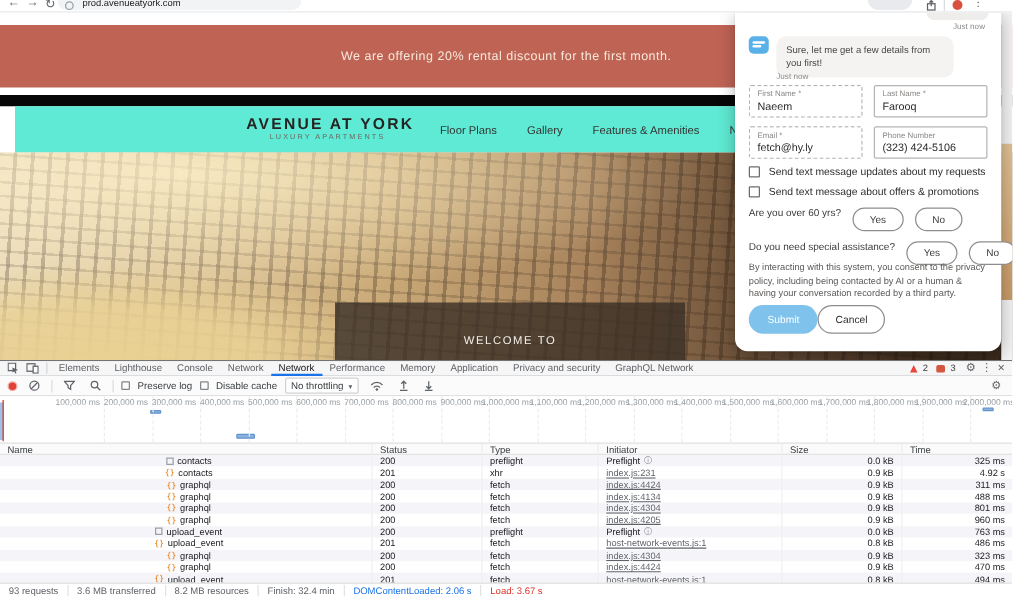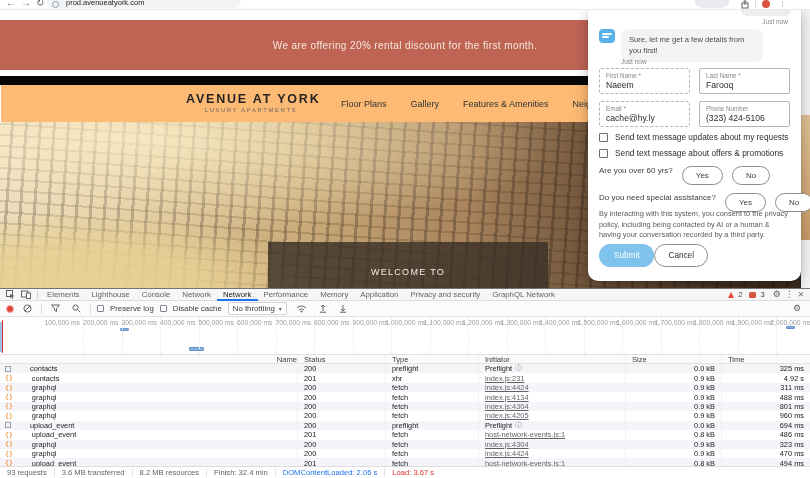--- a/index.html
+++ b/index.html
@@ -20,7 +20,7 @@
 
 .banner{position:absolute;top:20px;left:0;width:810px;height:50px;background:#bf6355;color:#f6e9db;display:flex;align-items:center;justify-content:center;font-size:10px;letter-spacing:.4px;z-index:1;}
 .blackbar{position:absolute;top:76px;left:0;width:810px;height:9px;background:#070707;z-index:1;}
-.site-header{position:absolute;top:85px;left:1px;width:701px;height:37px;background:#fdba74;z-index:1;}
+.site-header{position:absolute;top:85px;left:12px;width:701px;height:37px;background:#5eead4;z-index:1;}
 .logo{position:absolute;left:185px;top:7px;width:130px;text-align:center;}
 .logo-title{font-size:12.5px;font-weight:bold;letter-spacing:1.8px;color:#262423;white-space:nowrap;}
 .logo-sub{font-size:5.8px;letter-spacing:1.7px;color:#6b6762;margin-top:1px;}

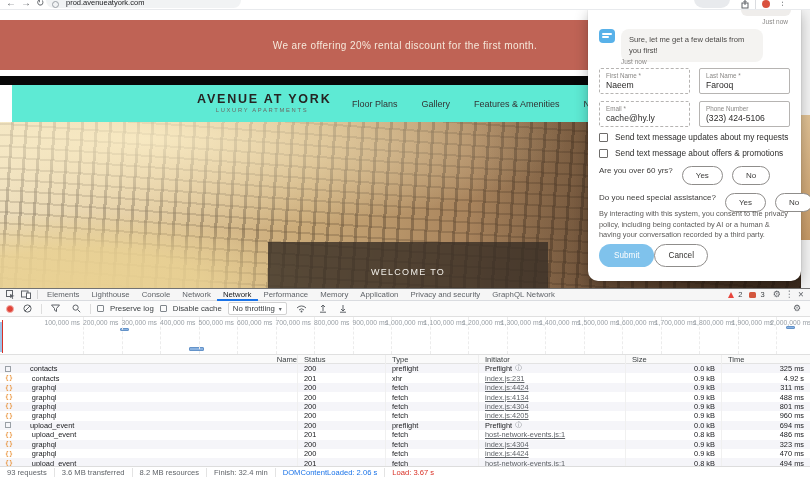--- a/index.html
+++ b/index.html
@@ -195,7 +195,7 @@
         </div>
         <div class="field dashed">
           <div class="f-label">Email *</div>
-          <div class="f-value">cache@hy.ly</div>
+          <div class="f-value">fetch@hy.ly</div>
         </div>
         <div class="field">
           <div class="f-label">Phone Number</div>

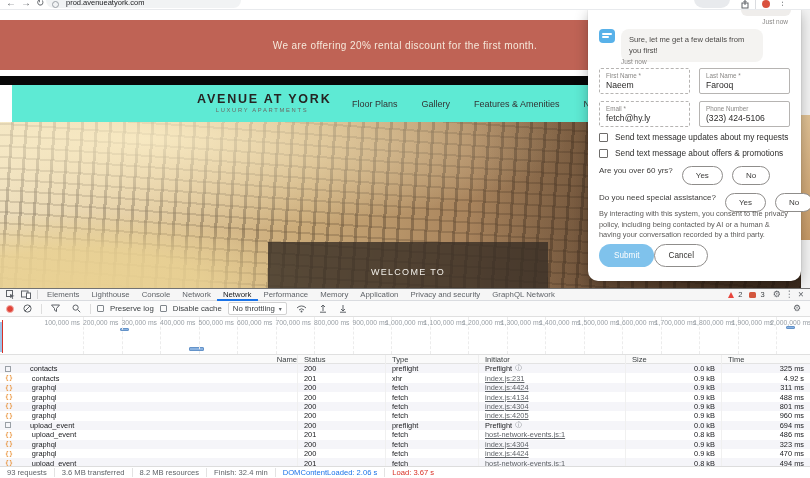--- a/index.html
+++ b/index.html
@@ -100,7 +100,7 @@
 .dt-grid{display:grid;grid-template-columns:297px 88px 93px 147px 96px 89px;}
 .dt-thead{height:9px;align-items:center;background:#fafafa;border-bottom:1px solid #e3e3e3;font-size:7.6px;color:#3c4043;}
 .hcell{padding-left:6px;border-left:1px solid #eee;cursor:pointer;white-space:nowrap;overflow:hidden;}
-.hcell:first-child{border-left:none;text-align:right;}
+.hcell:first-child{border-left:none;}
 .dt-rows{overflow:hidden;height:104px;}
 .dt-row{height:9.45px;align-items:center;font-size:7.4px;color:#202124;cursor:pointer;}
 .dt-row.alt{background:#f5f5f9;}

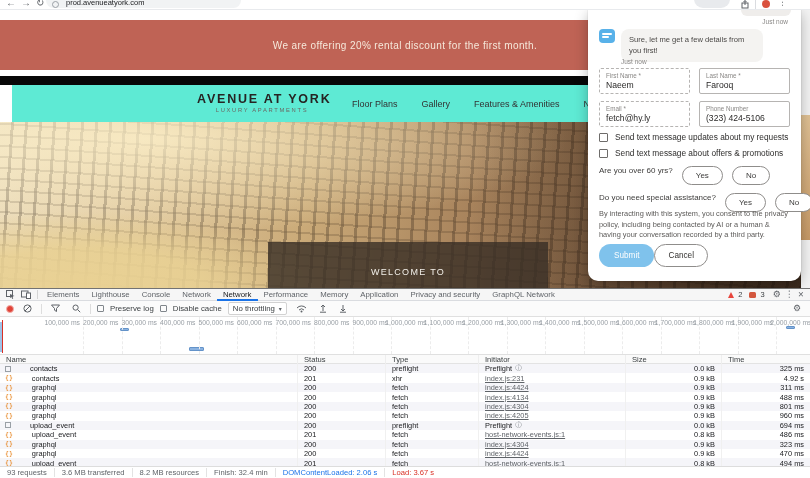--- a/index.html
+++ b/index.html
@@ -106,7 +106,7 @@
 .dt-row.alt{background:#f5f5f9;}
 .cell{padding-left:6px;border-left:1px solid #f0f0f0;white-space:nowrap;overflow:hidden;height:100%;display:flex;align-items:center;}
 .cell:first-child{border-left:none;}
-.name-cell{gap:19px;padding-left:5px;}
+.name-cell{gap:3px;padding-left:5px;justify-content:center;}
 .req-icon.pf{width:6px;height:6px;border:1px solid #9aa0a6;flex:none;}
 .req-icon.json{color:#e37400;font-family:"DejaVu Sans Mono",monospace;font-size:6.5px;flex:none;}
 .init-link{color:#5f6368;text-decoration:underline;cursor:pointer;}

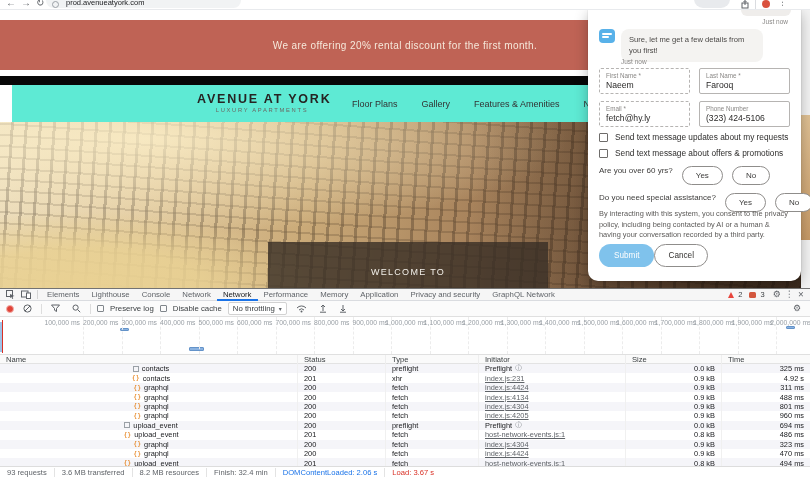--- a/index.html
+++ b/index.html
@@ -464,7 +464,7 @@
             <span class="info-icon">ⓘ</span>
           </div>
           <div class="cell num">0.0 kB</div>
-          <div class="cell num">694 ms</div>
+          <div class="cell num">763 ms</div>
         </div>
         <div class="dt-row dt-grid">
           <div class="cell name-cell">

